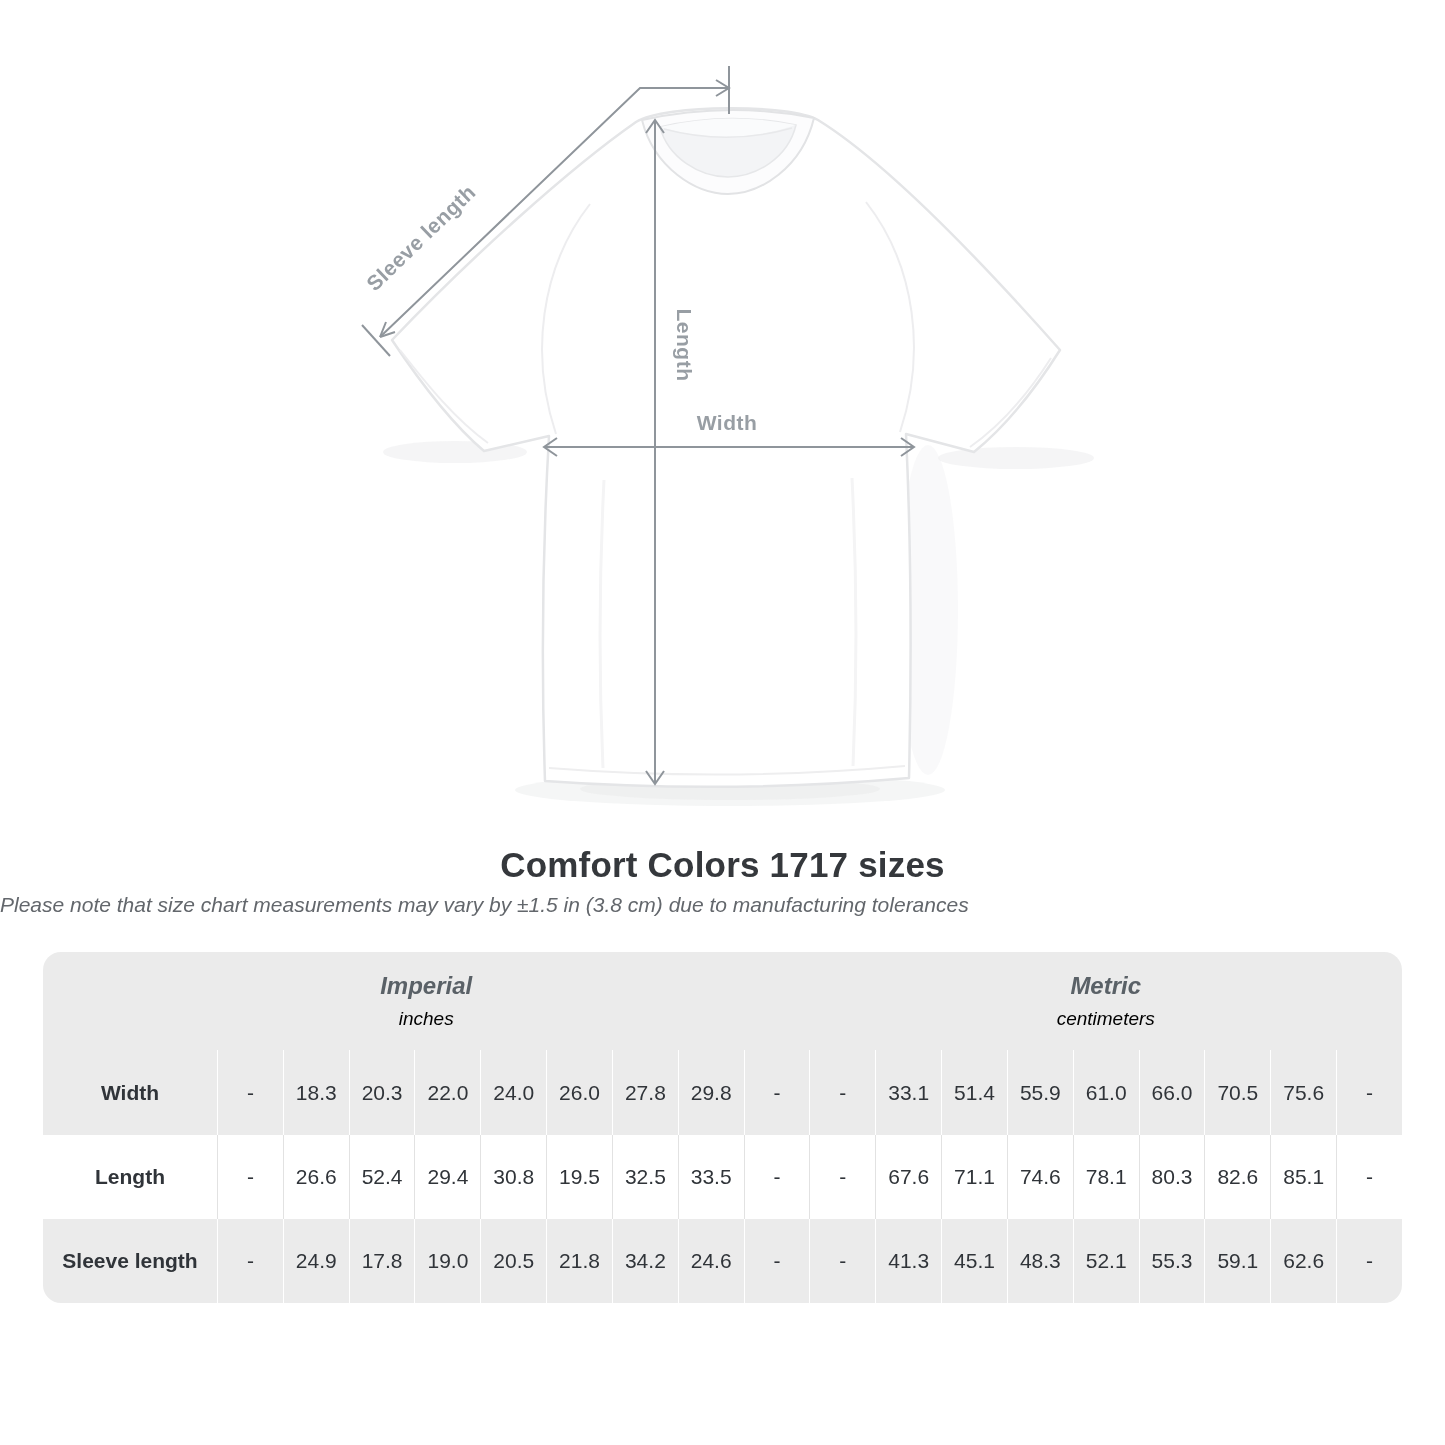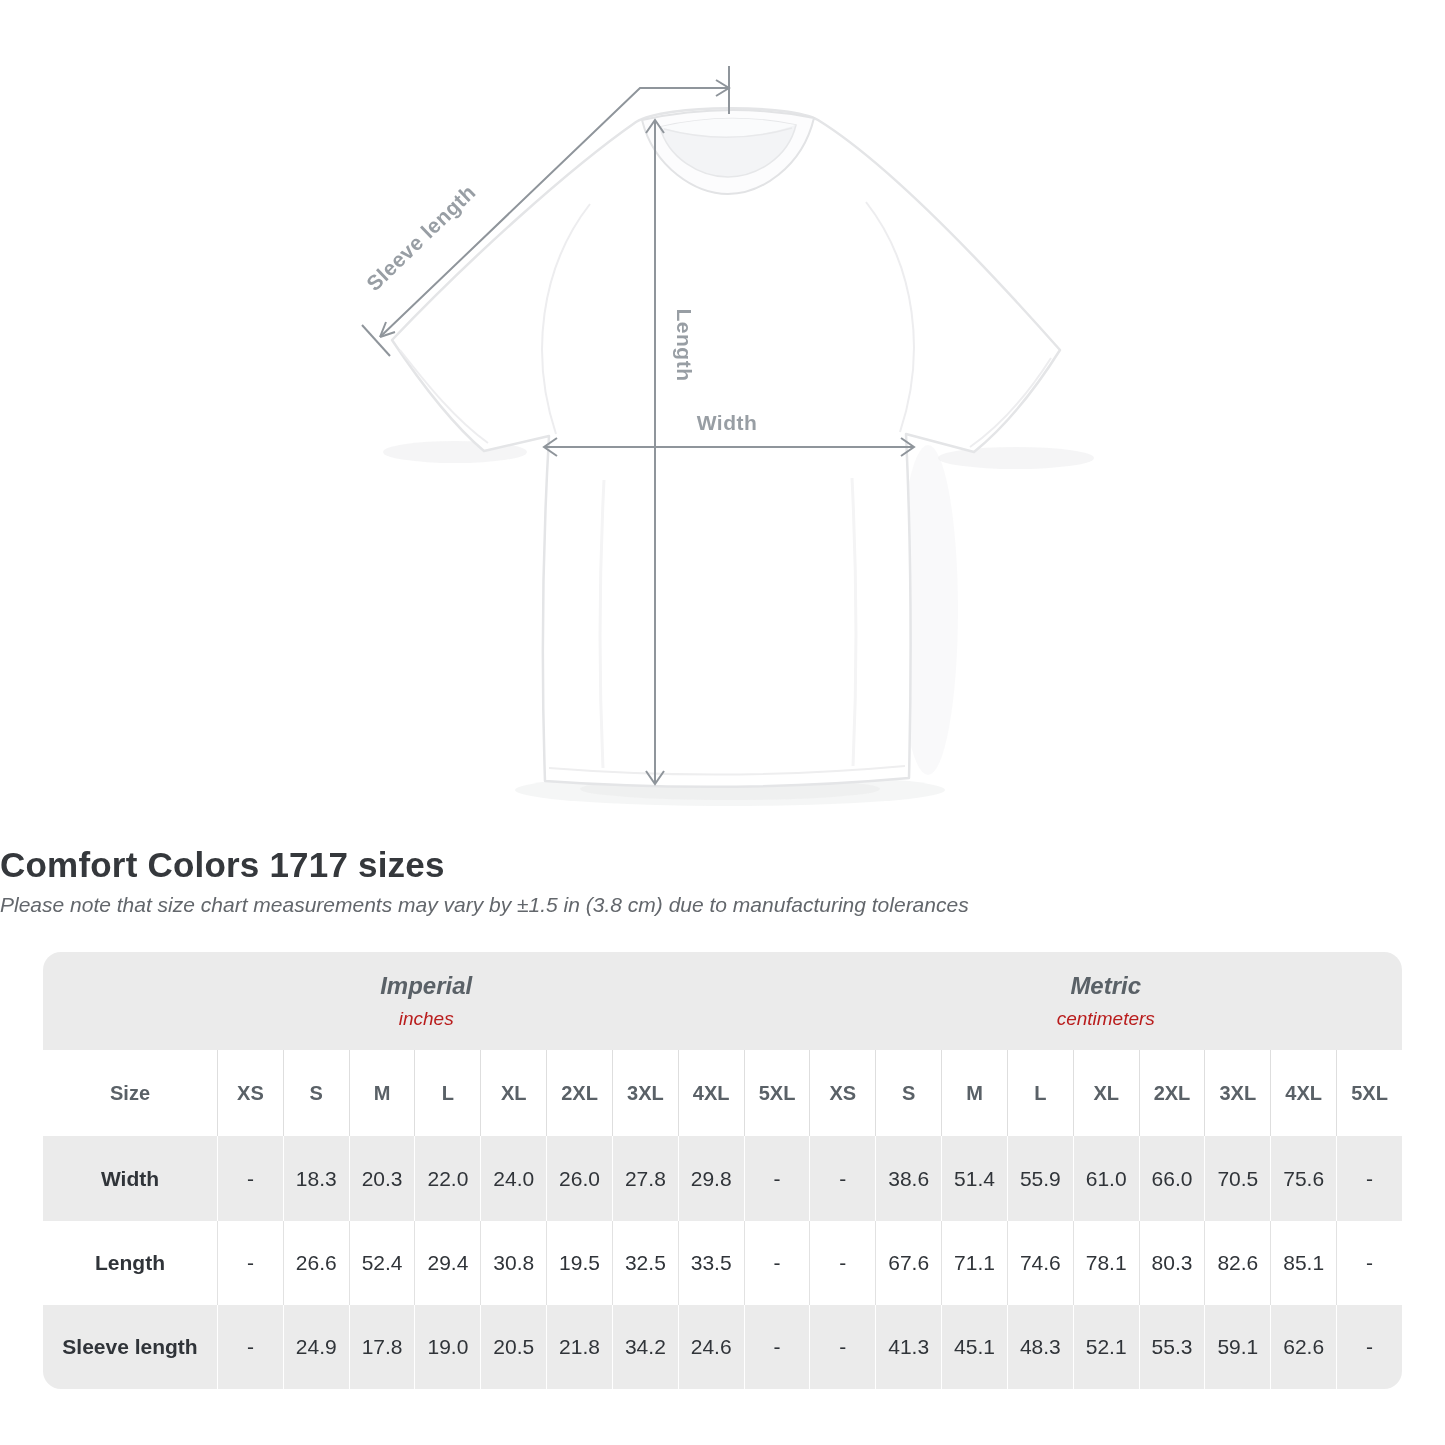--- a/index.html
+++ b/index.html
@@ -14,7 +14,7 @@
   .dim-label{font-weight:bold;font-size:21px;fill:#989ea4;letter-spacing:.5px;}
   
   .page-title{
-    position:absolute;left:0;top:845px;width:100%;text-align:left;
+    position:absolute;left:0;top:845px;width:100%;text-align:center;
     font-size:35px;font-weight:bold;color:#35383c;letter-spacing:.2px;
   }
   .page-subtitle{

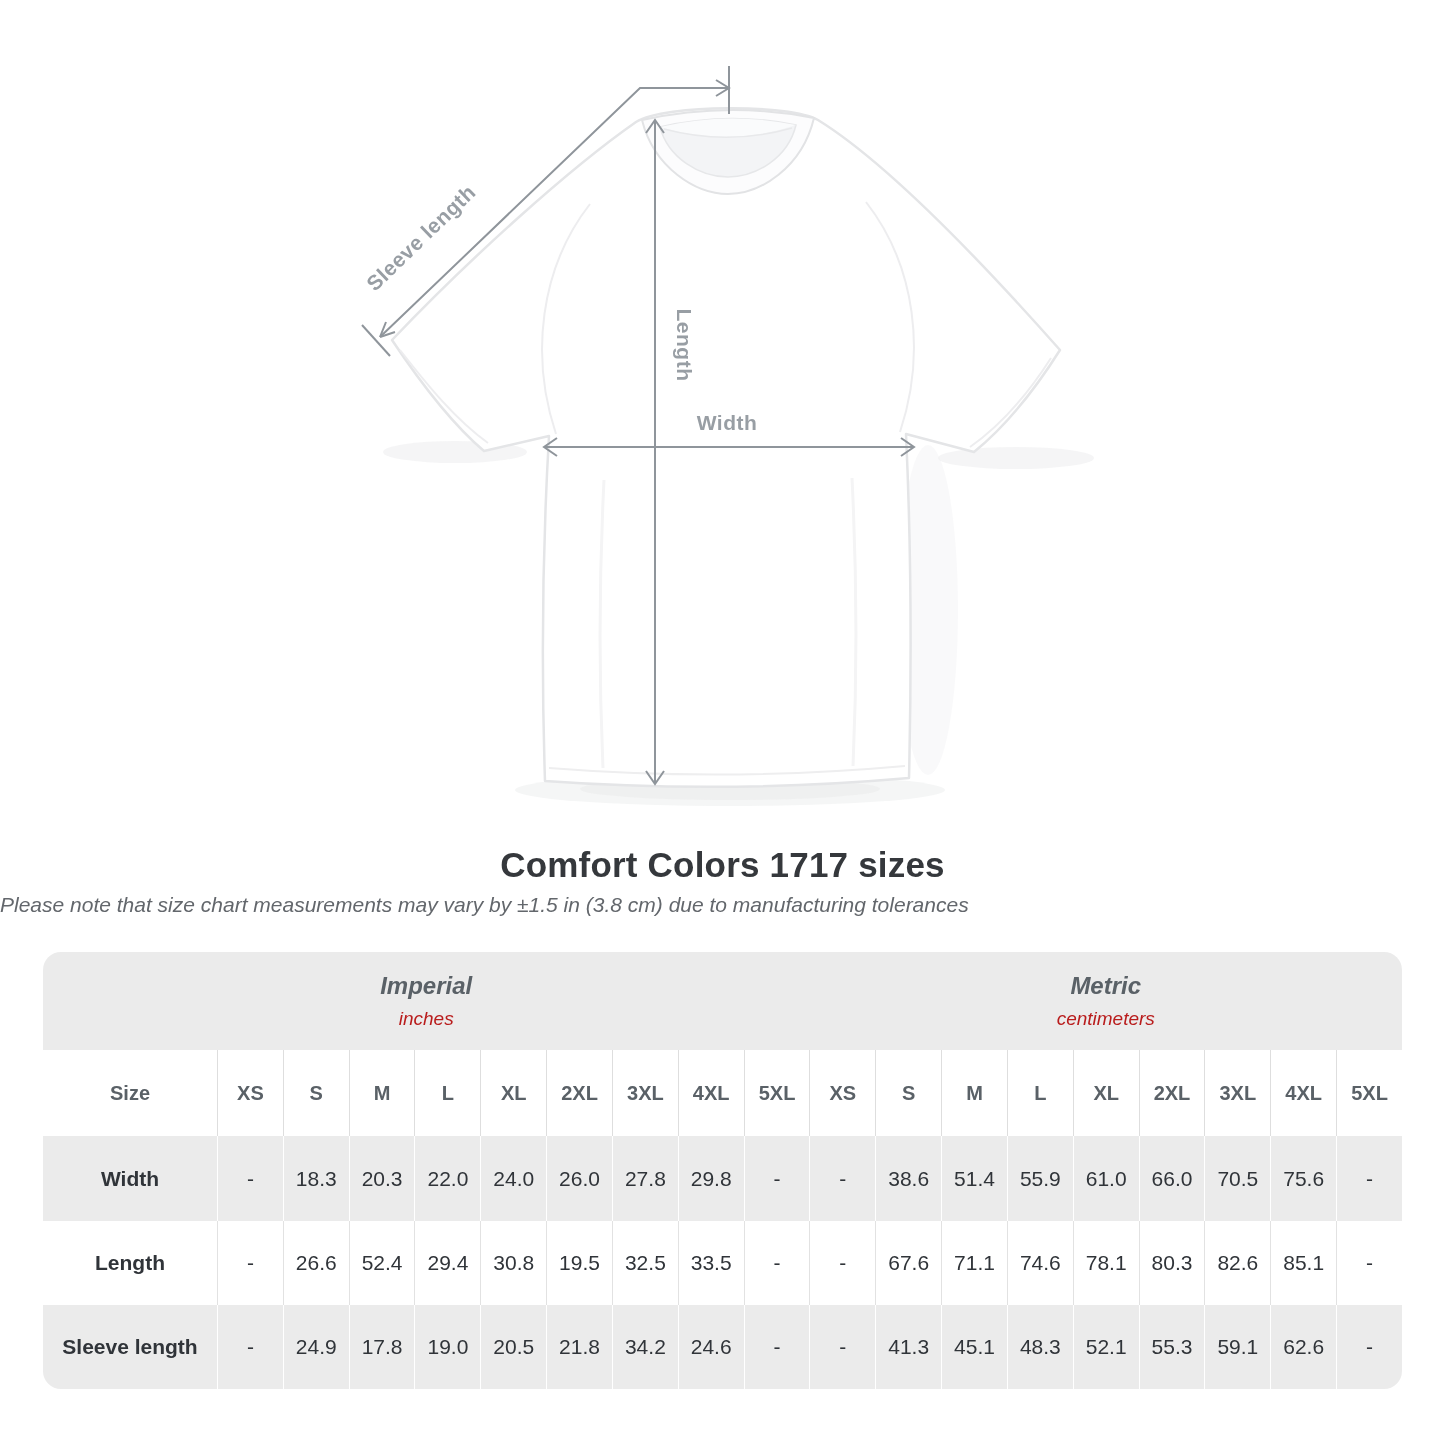--- a/index.html
+++ b/index.html
@@ -31,7 +31,7 @@
   td{padding:0;text-align:center;vertical-align:middle;}
   tr.band td{background:#ebebeb;height:98px;}
   .band-title{font-size:24px;font-weight:bold;font-style:italic;color:#5a6167;line-height:1.2;}
-  .band-unit{font-size:19px;font-style:italic;color:#b91c1c;margin-top:7px;}
+  .band-unit{font-size:19px;font-style:italic;color:#000000;margin-top:7px;}
   tr.sizes td{height:86px;background:#ffffff;font-size:20px;font-weight:bold;color:#5a6167;}
   tr.data td{font-size:21px;color:#303439;}
   tr.data.r-width td{height:85px;}

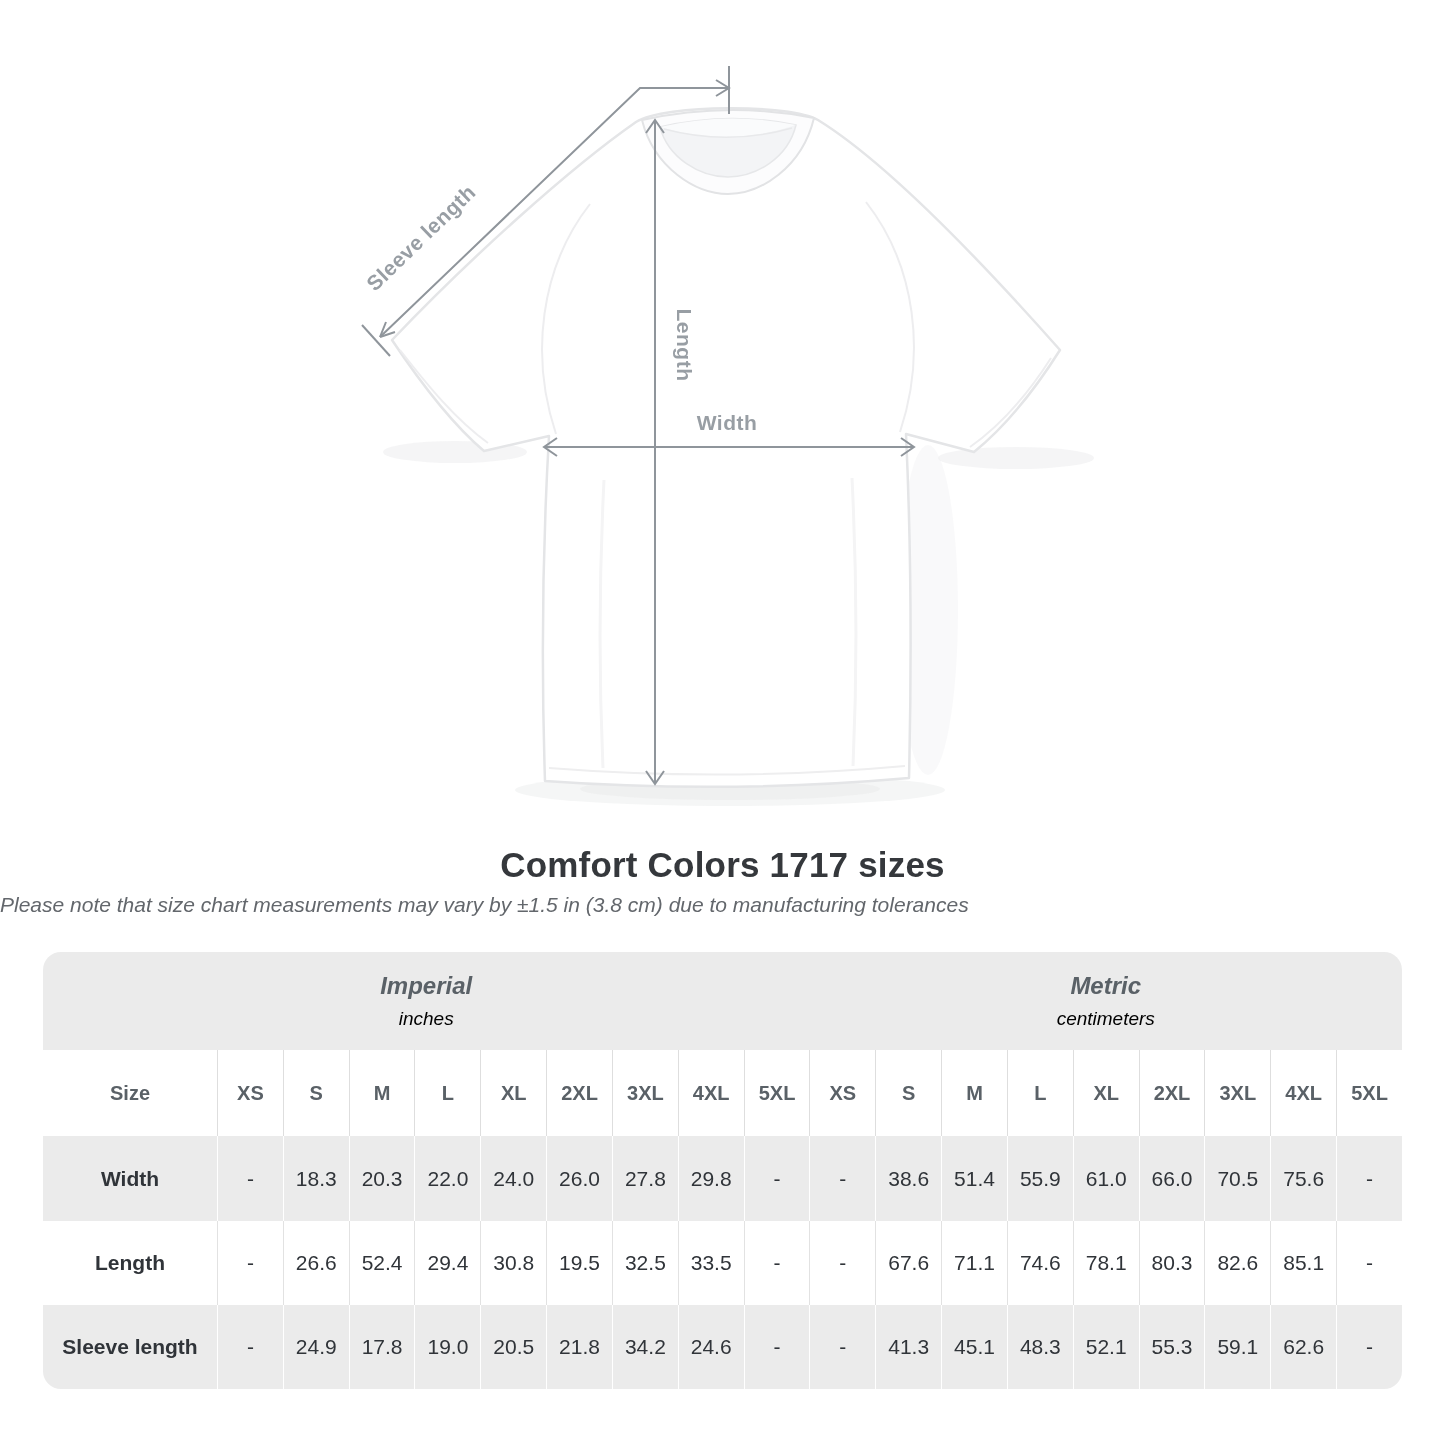--- a/index.html
+++ b/index.html
@@ -146,27 +146,6 @@
     </td>
   </tr>
 
-  <tr class="sizes">
-    <td class="row-label">Size</td>
-    <td>XS</td>
-    <td>S</td>
-    <td>M</td>
-    <td>L</td>
-    <td>XL</td>
-    <td>2XL</td>
-    <td>3XL</td>
-    <td>4XL</td>
-    <td>5XL</td>
-    <td>XS</td>
-    <td>S</td>
-    <td>M</td>
-    <td>L</td>
-    <td>XL</td>
-    <td>2XL</td>
-    <td>3XL</td>
-    <td>4XL</td>
-    <td>5XL</td>
-  </tr>
 
   <tr class="data gray r-width">
     <td class="row-label">Width</td>

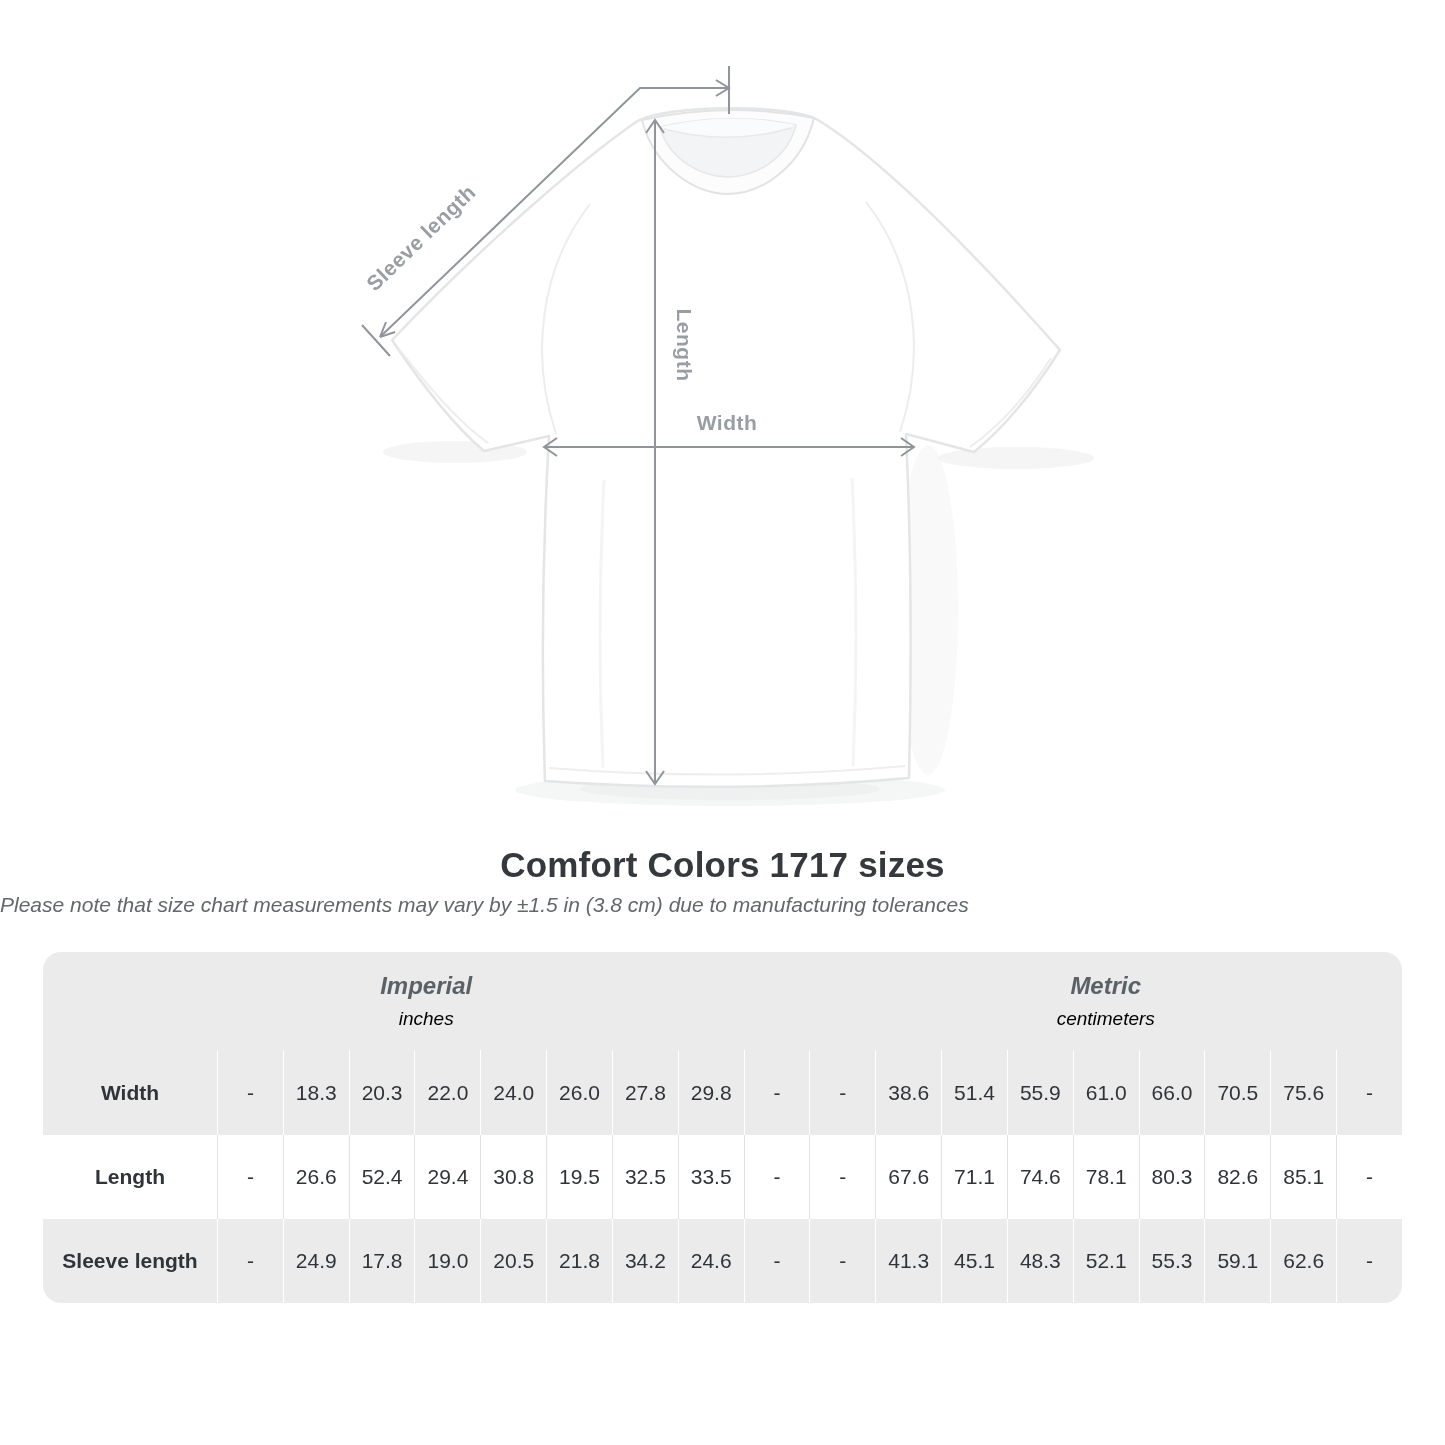--- a/index.html
+++ b/index.html
@@ -159,7 +159,7 @@
     <td>29.8</td>
     <td>-</td>
     <td>-</td>
-    <td>38.6</td>
+    <td>33.1</td>
     <td>51.4</td>
     <td>55.9</td>
     <td>61.0</td>

